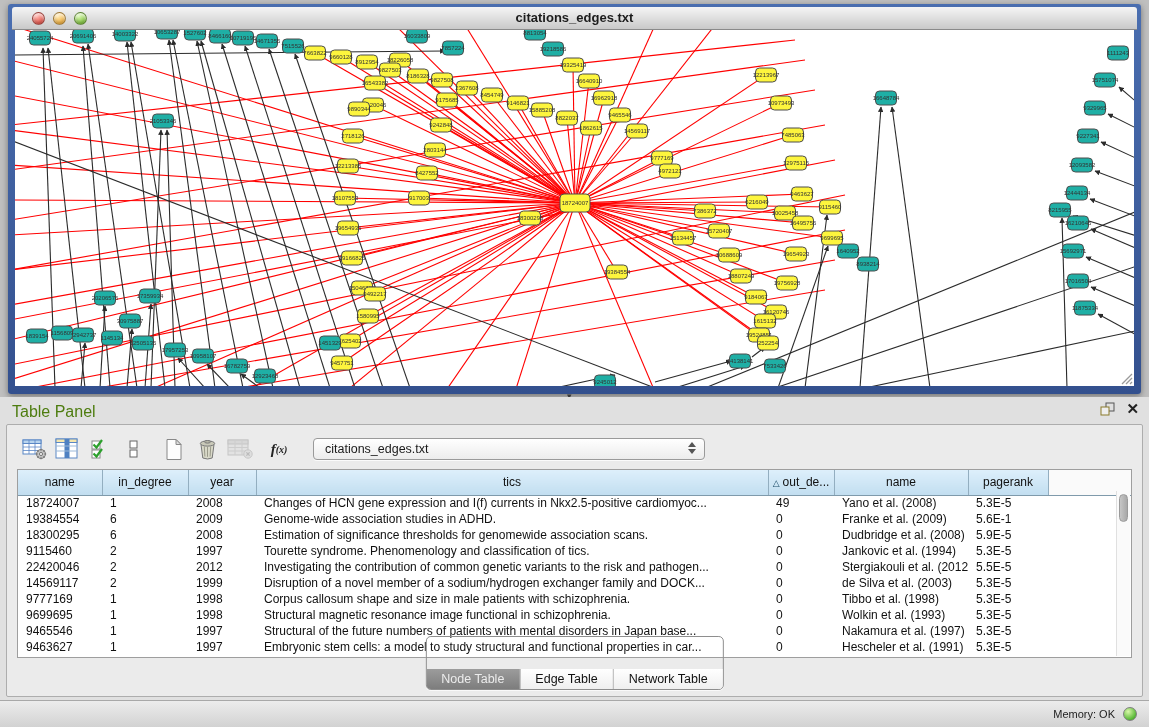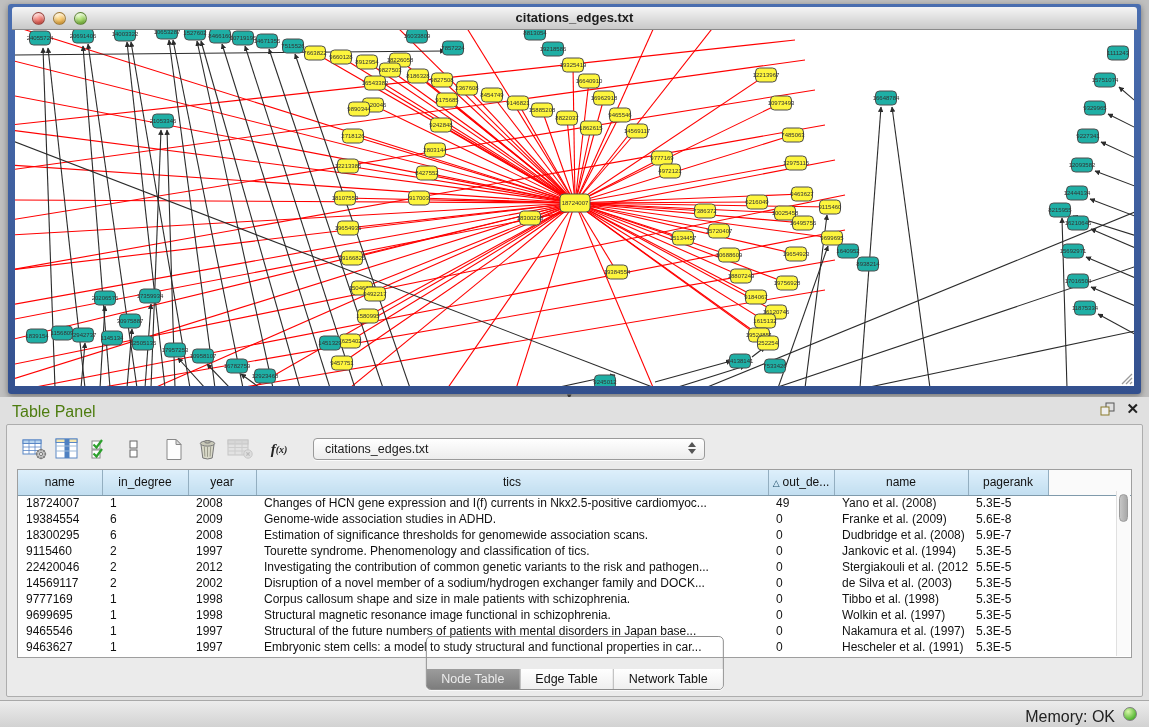--- a/index.html
+++ b/index.html
@@ -798,7 +798,7 @@
               <td>Genome-wide association studies in ADHD.</td>
               <td>0</td>
               <td>Franke et al. (2009)</td>
-              <td>5.6E-8</td>
+              <td>5.6E-1</td>
               <td></td>
             </tr>
             <tr>

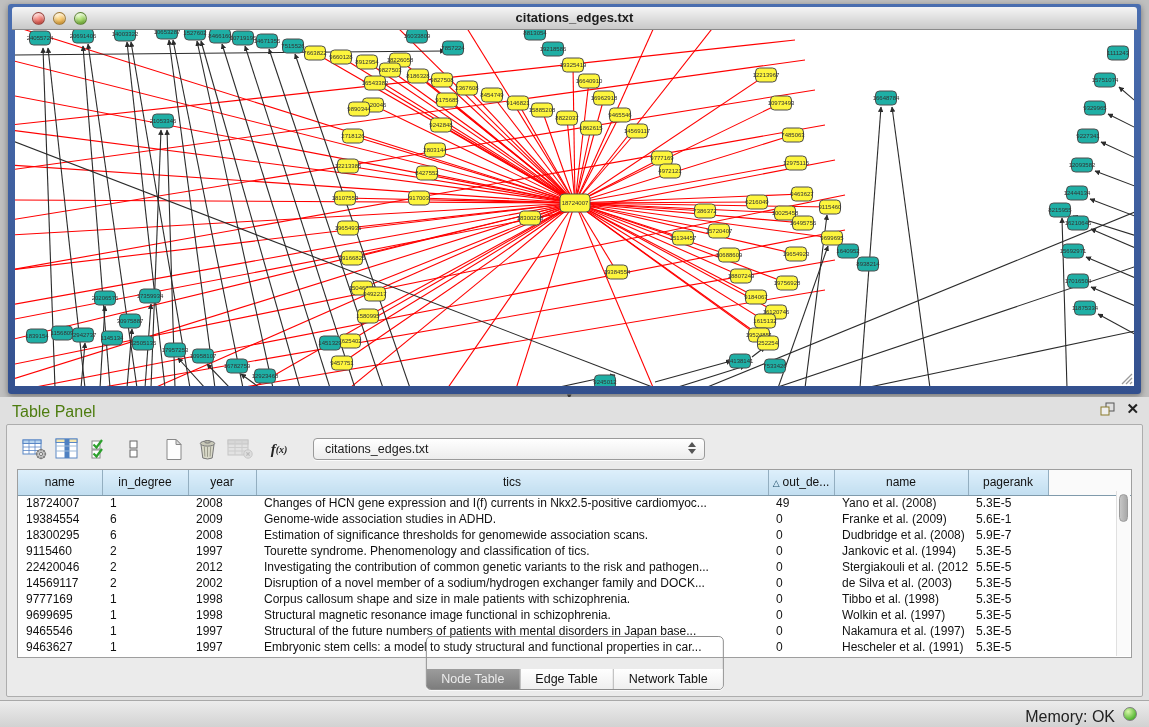--- a/index.html
+++ b/index.html
@@ -808,7 +808,7 @@
               <td>Estimation of significance thresholds for genomewide association scans.</td>
               <td>0</td>
               <td>Dudbridge et al. (2008)</td>
-              <td>5.9E-7</td>
+              <td>5.9E-5</td>
               <td></td>
             </tr>
             <tr>

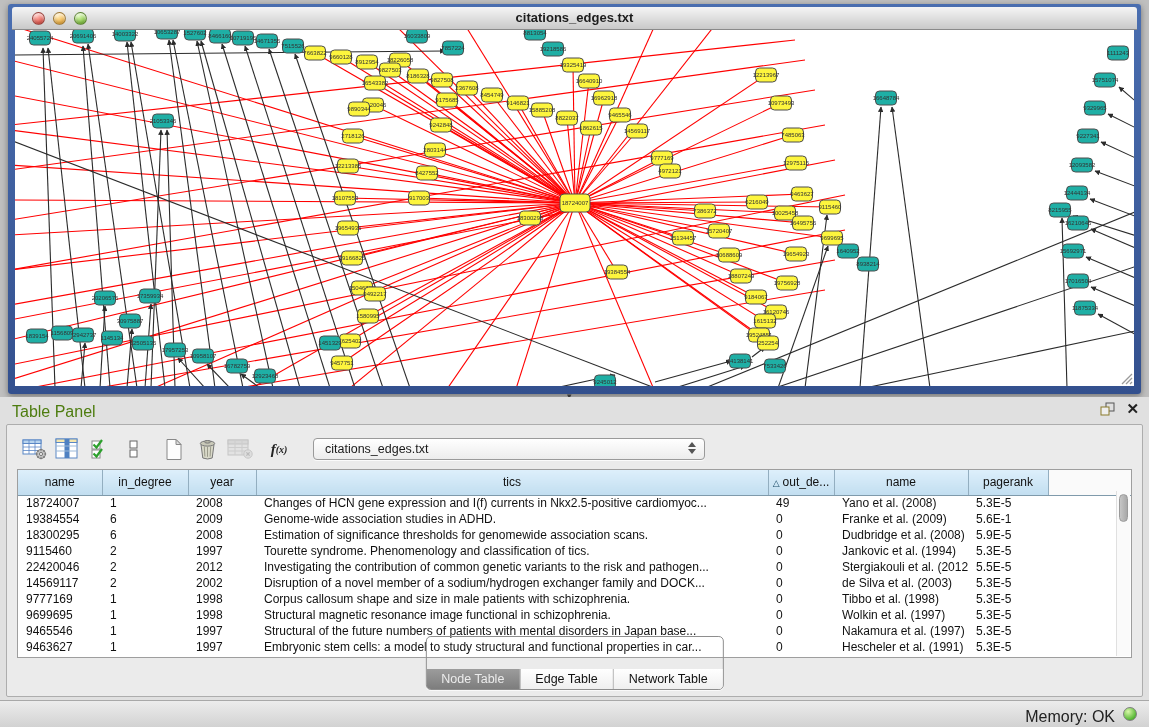--- a/index.html
+++ b/index.html
@@ -834,7 +834,7 @@
             <tr>
               <td>14569117</td>
               <td>2</td>
-              <td>2002</td>
+              <td>1999</td>
               <td>Disruption of a novel member of a sodium/hydrogen exchanger family and DOCK...</td>
               <td>0</td>
               <td>de Silva et al. (2003)</td>

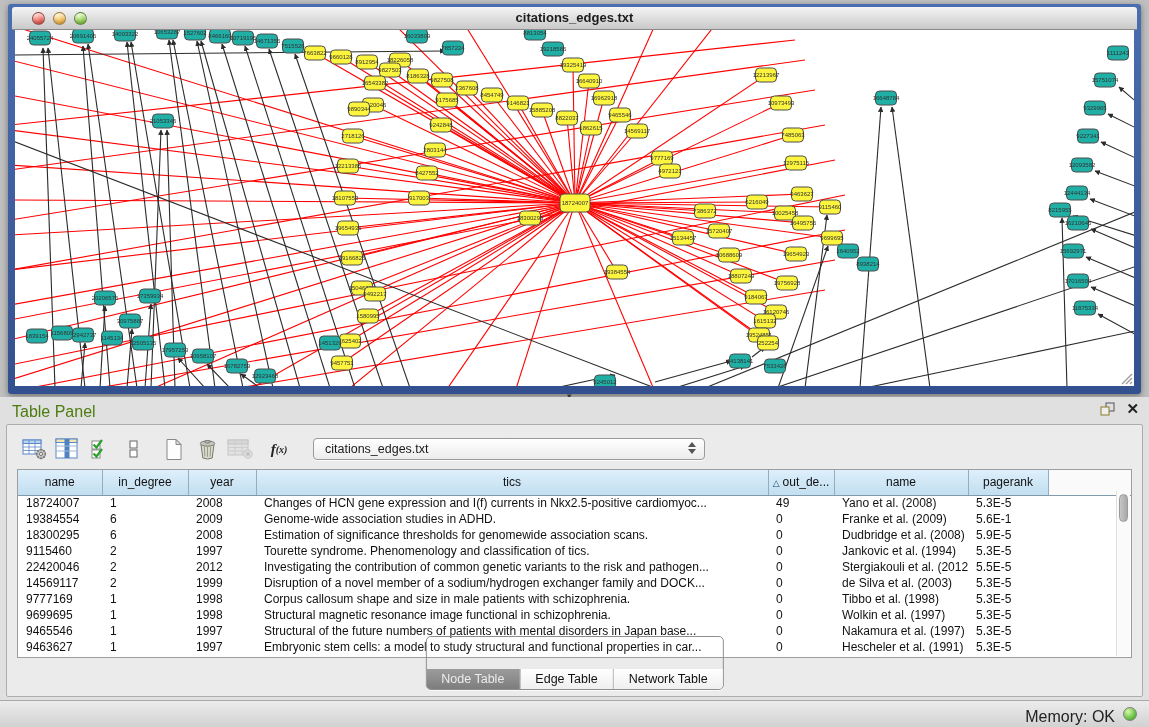--- a/index.html
+++ b/index.html
@@ -857,7 +857,7 @@
               <td>1998</td>
               <td>Structural magnetic resonance image functional in schizophrenia.</td>
               <td>0</td>
-              <td>Wolkin et al. (1997)</td>
+              <td>Wolkin et al. (1993)</td>
               <td>5.3E-5</td>
               <td></td>
             </tr>

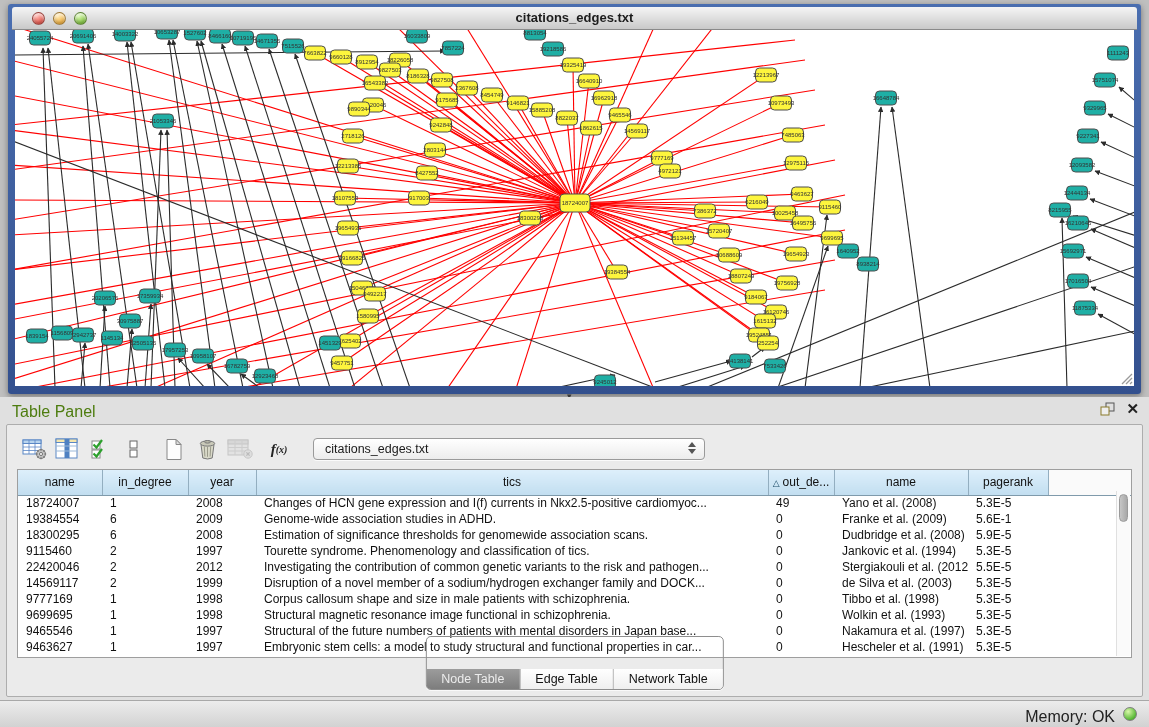--- a/index.html
+++ b/index.html
@@ -77,7 +77,7 @@
 
   .statusbar { position:absolute; left:0; bottom:0; width:1149px; height:27px;
                background:linear-gradient(#ececec,#d2d2d2); border-top:1px solid #a8a8a8; }
-  .mem { position:absolute; right:34px; top:7px; font-size:16px; color:#222; }
+  .mem { position:absolute; right:34px; top:7px; font-size:11px; color:#222; }
   .orb { position:absolute; right:12px; top:6px; width:14px; height:14px; border-radius:50%;
          border:1px solid #7f7f7f;
          background:radial-gradient(circle at 35% 30%, #d9f8a9, #4fb42e 75%); }

